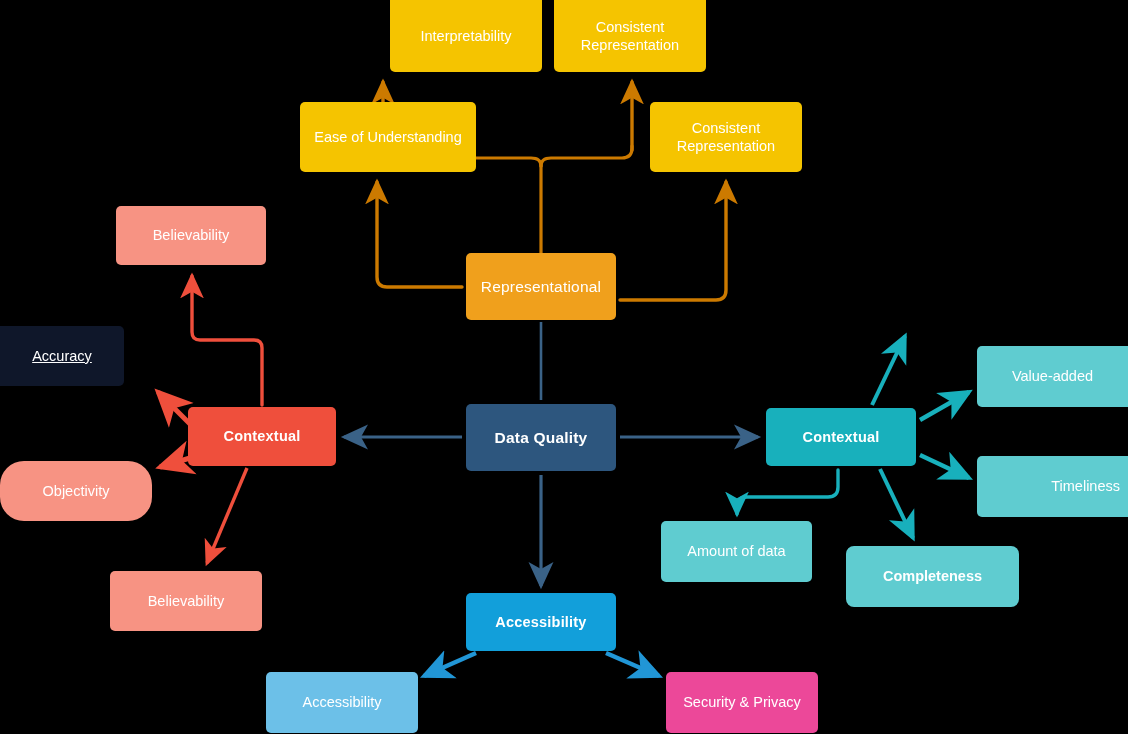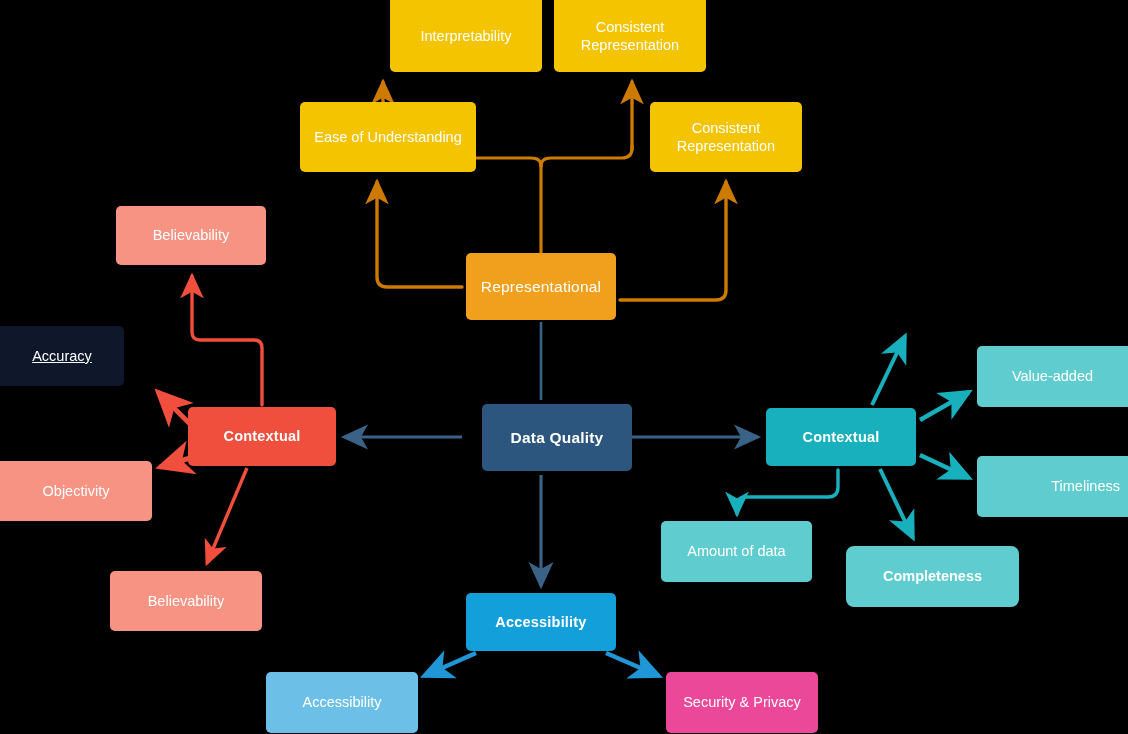--- a/index.html
+++ b/index.html
@@ -89,7 +89,7 @@
     <line x1="606" y1="653" x2="659" y2="676" stroke="#2196d6" stroke-width="4.4" marker-end="url(#ah-blue)"></line>
   </svg>
 
-  <div class="node hub big" style="left:466px;top:404px;width:150px;height:67px;background:#2d567e;margin-left:16px;">
+  <div class="node hub big" style="left:466px;top:404px;width:150px;height:67px;background:#2d567e;">
     <span class="lbl">Data Quality</span>
   </div>
 

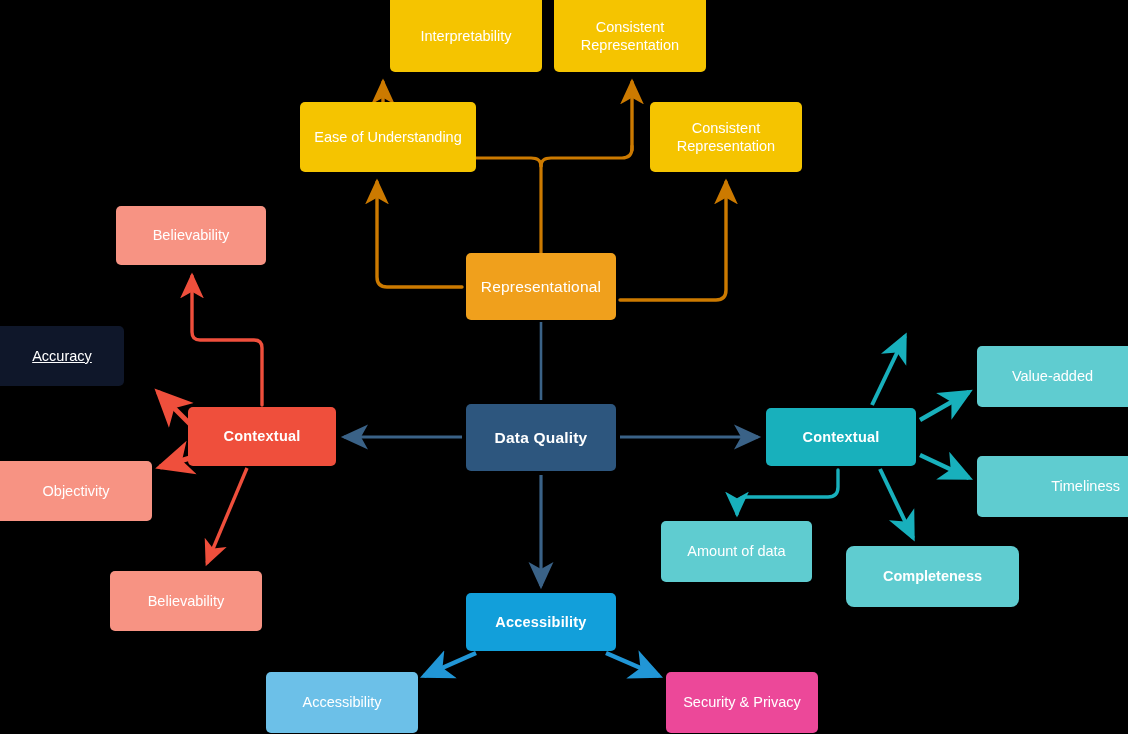--- a/index.html
+++ b/index.html
@@ -102,7 +102,7 @@
   <div class="node leaf" style="left:0px;top:326px;width:124px;height:60px;background:#0f172a;border-top-left-radius:0;border-bottom-left-radius:0;text-decoration:underline;">
     <span class="lbl">Accuracy</span>
   </div>
-  <div class="node leaf" style="left:0px;top:461px;width:152px;height:60px;background:#f79383;border-top-left-radius:0;border-bottom-left-radius:0;">
+  <div class="node leaf" style="left:0px;top:461px;width:152px;height:60px;background:#f79383;border-top-left-radius:0;border-bottom-left-radius:0;border-radius:24px;">
     <span class="lbl">Objectivity</span>
   </div>
   <div class="node leaf" style="left:110px;top:571px;width:152px;height:60px;background:#f79383;">

